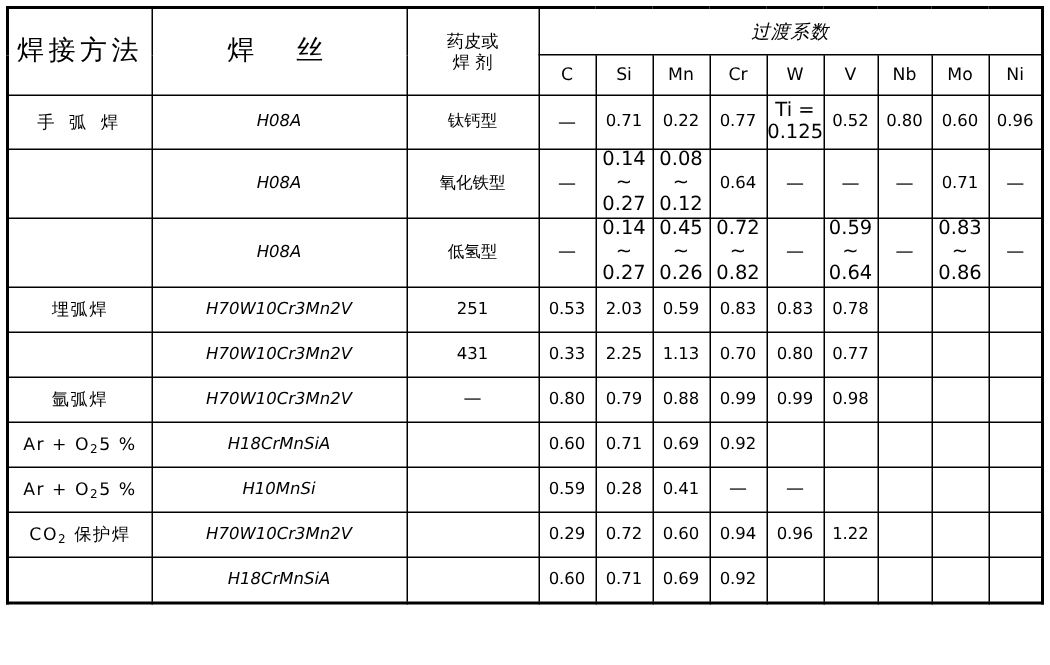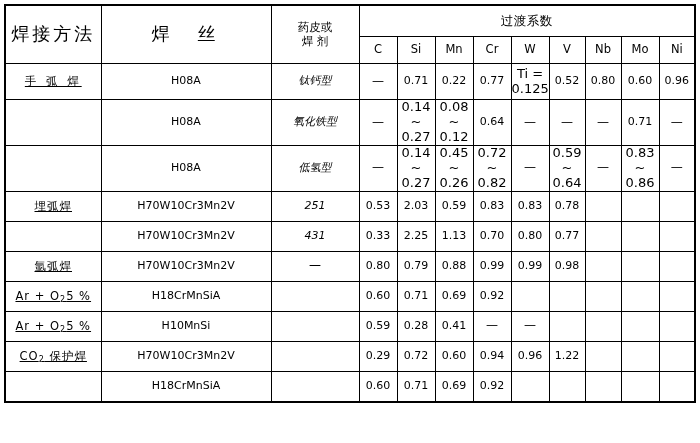--- a/index.html
+++ b/index.html
@@ -44,6 +44,7 @@
     font-size: 12.5px;
     font-weight: bold;
     letter-spacing: 0.5px;
+    font-style: italic;
   }
   .hdr-sub {
     height: 26px;

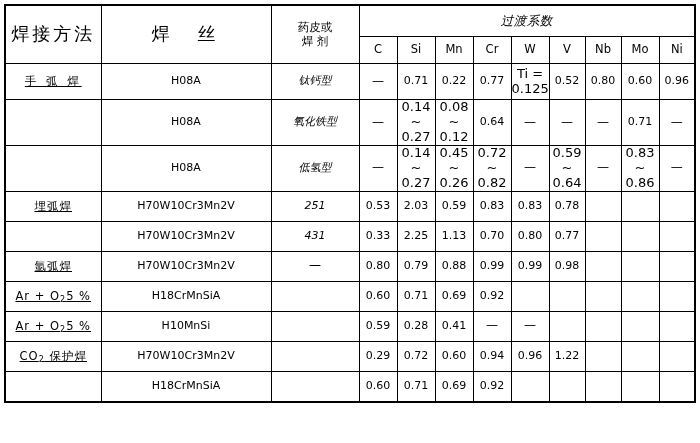--- a/index.html
+++ b/index.html
@@ -58,7 +58,6 @@
   .method-label {
     font-size: 11.5px;
     letter-spacing: 1px;
-    text-decoration: underline;
   }
   .wire-cell {
     text-align: left;

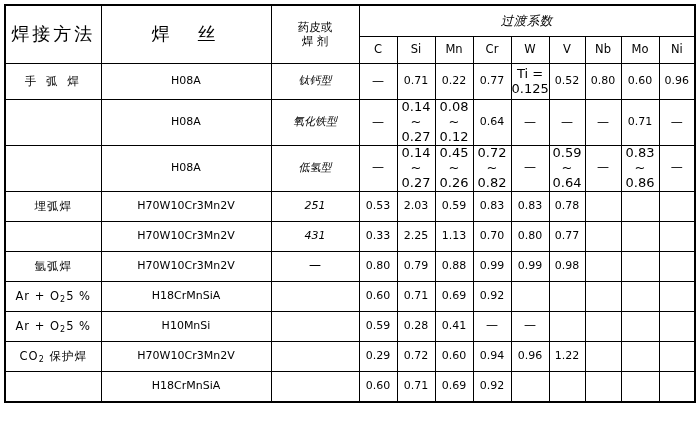--- a/index.html
+++ b/index.html
@@ -63,6 +63,7 @@
     text-align: left;
     padding-left: 7px;
     font-size: 11px;
+    font-style: italic;
   }
   .flux-cell {
     font-size: 11px;

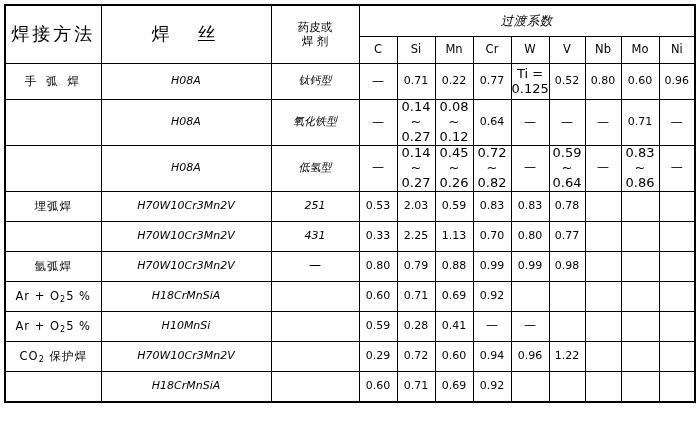--- a/index.html
+++ b/index.html
@@ -67,7 +67,6 @@
   }
   .flux-cell {
     font-size: 11px;
-    font-style: italic;
   }
   .val {
     font-size: 11px;

